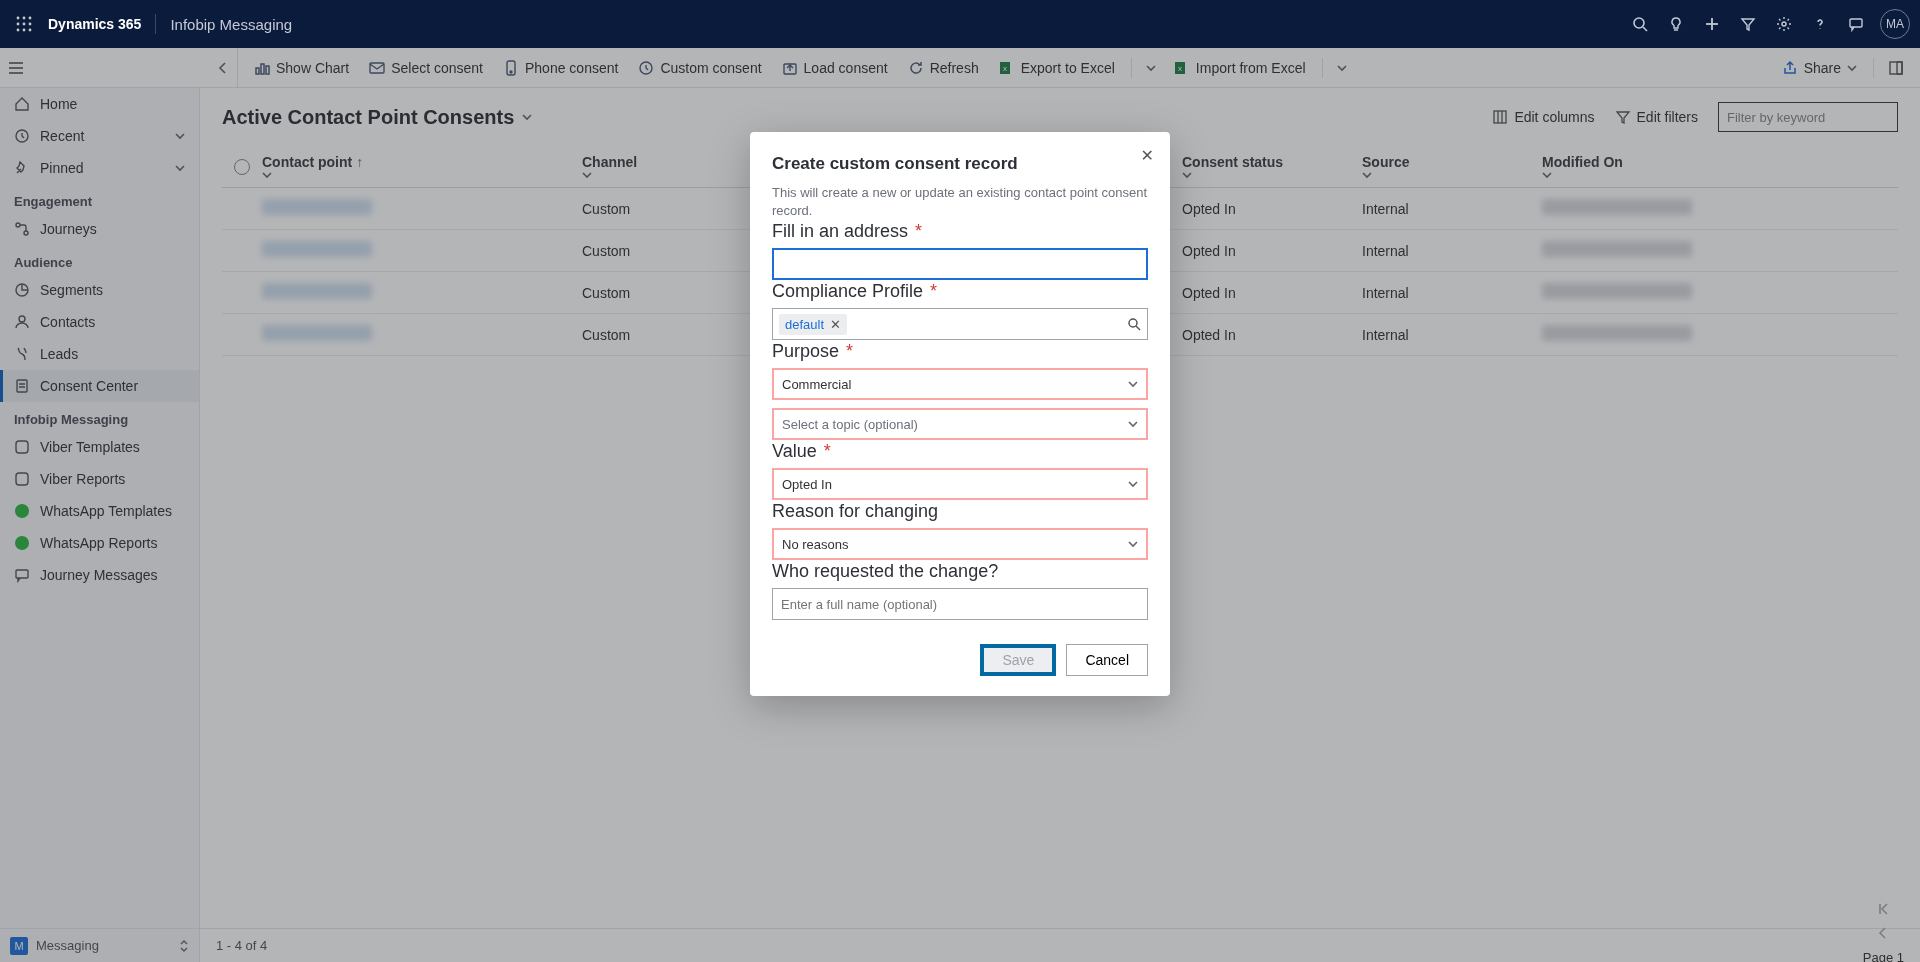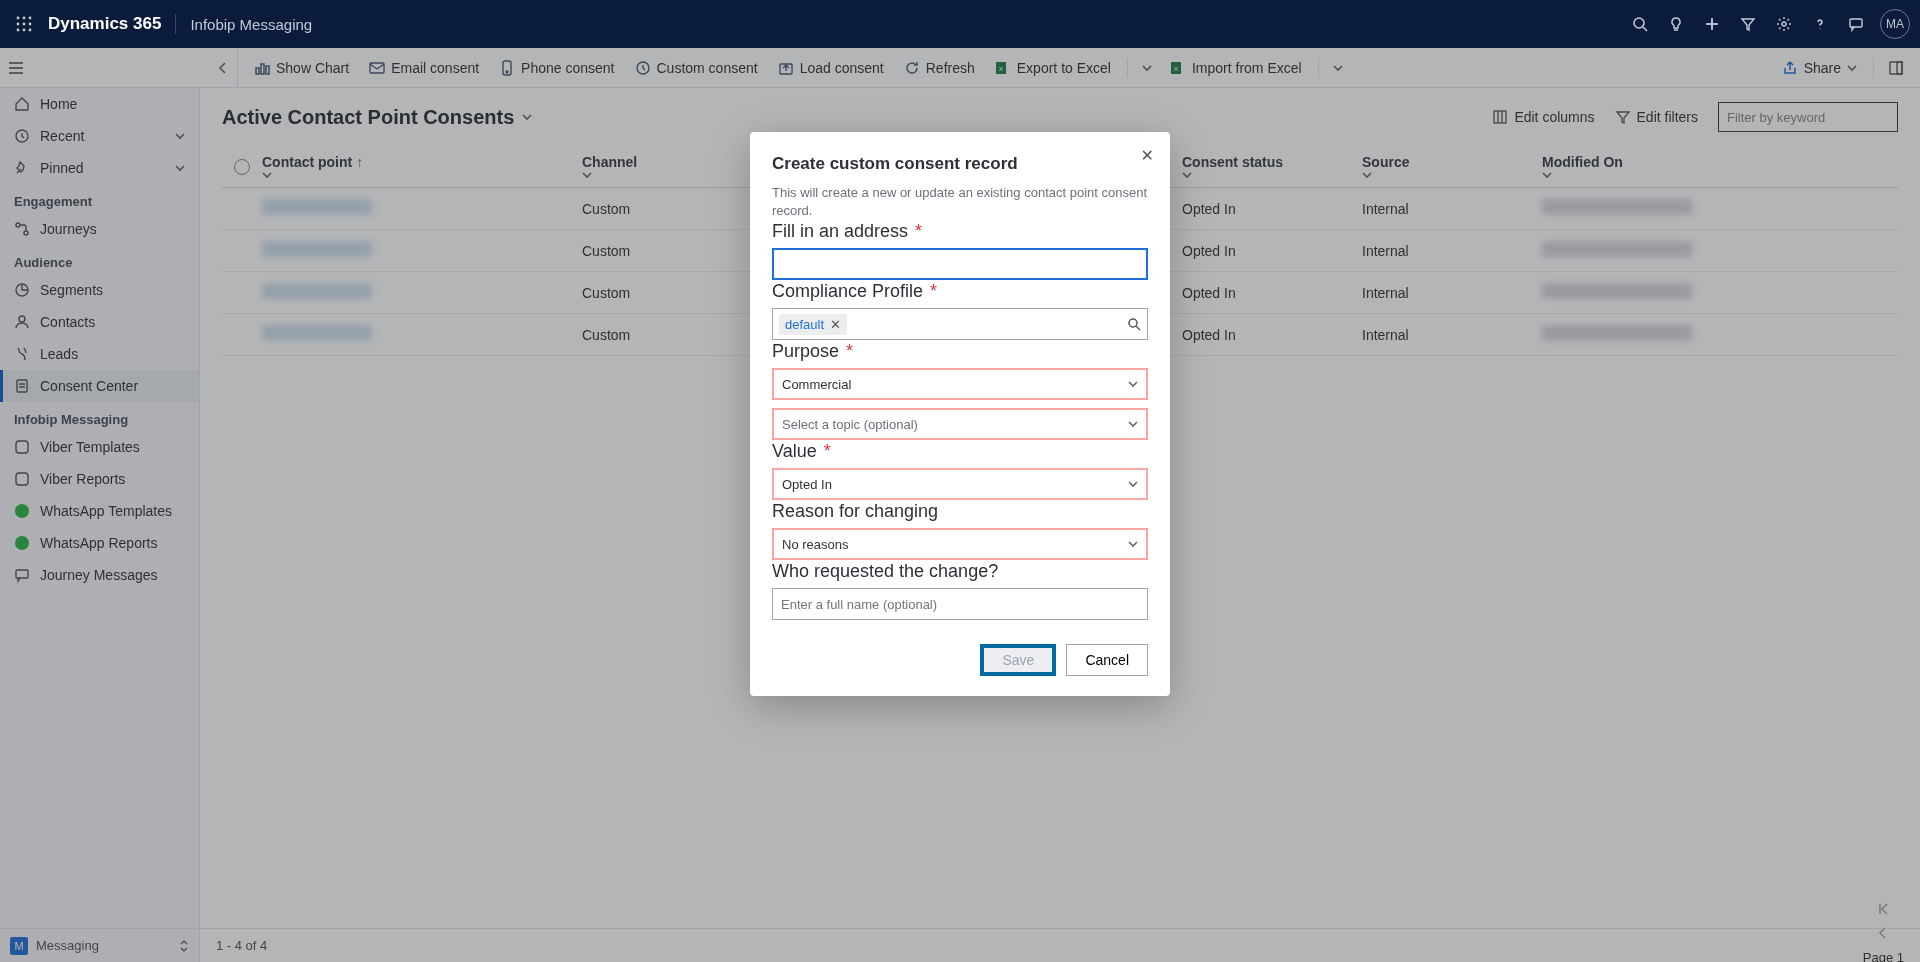--- a/index.html
+++ b/index.html
@@ -8,7 +8,7 @@
 
 .topbar { height: 48px; background: #0b1b3b; color: #fff; display: flex; align-items: center; padding: 0 10px; font-size: 15px; }
 .topbar .waffle { width: 28px; height: 28px; display:flex; align-items:center; justify-content:center; color:#c7c9cc; margin-right:10px; }
-.topbar .brand { font-weight:600; font-size:17px; }
+.topbar .brand { font-weight:600; font-size:14px; }
 .topbar .divider { width:1px; height:20px; background:#3a4a6b; margin:0 14px; }
 .topbar .appname { color:#c3c9d6; font-size:15px; }
 .topbar .spacer { flex:1; }

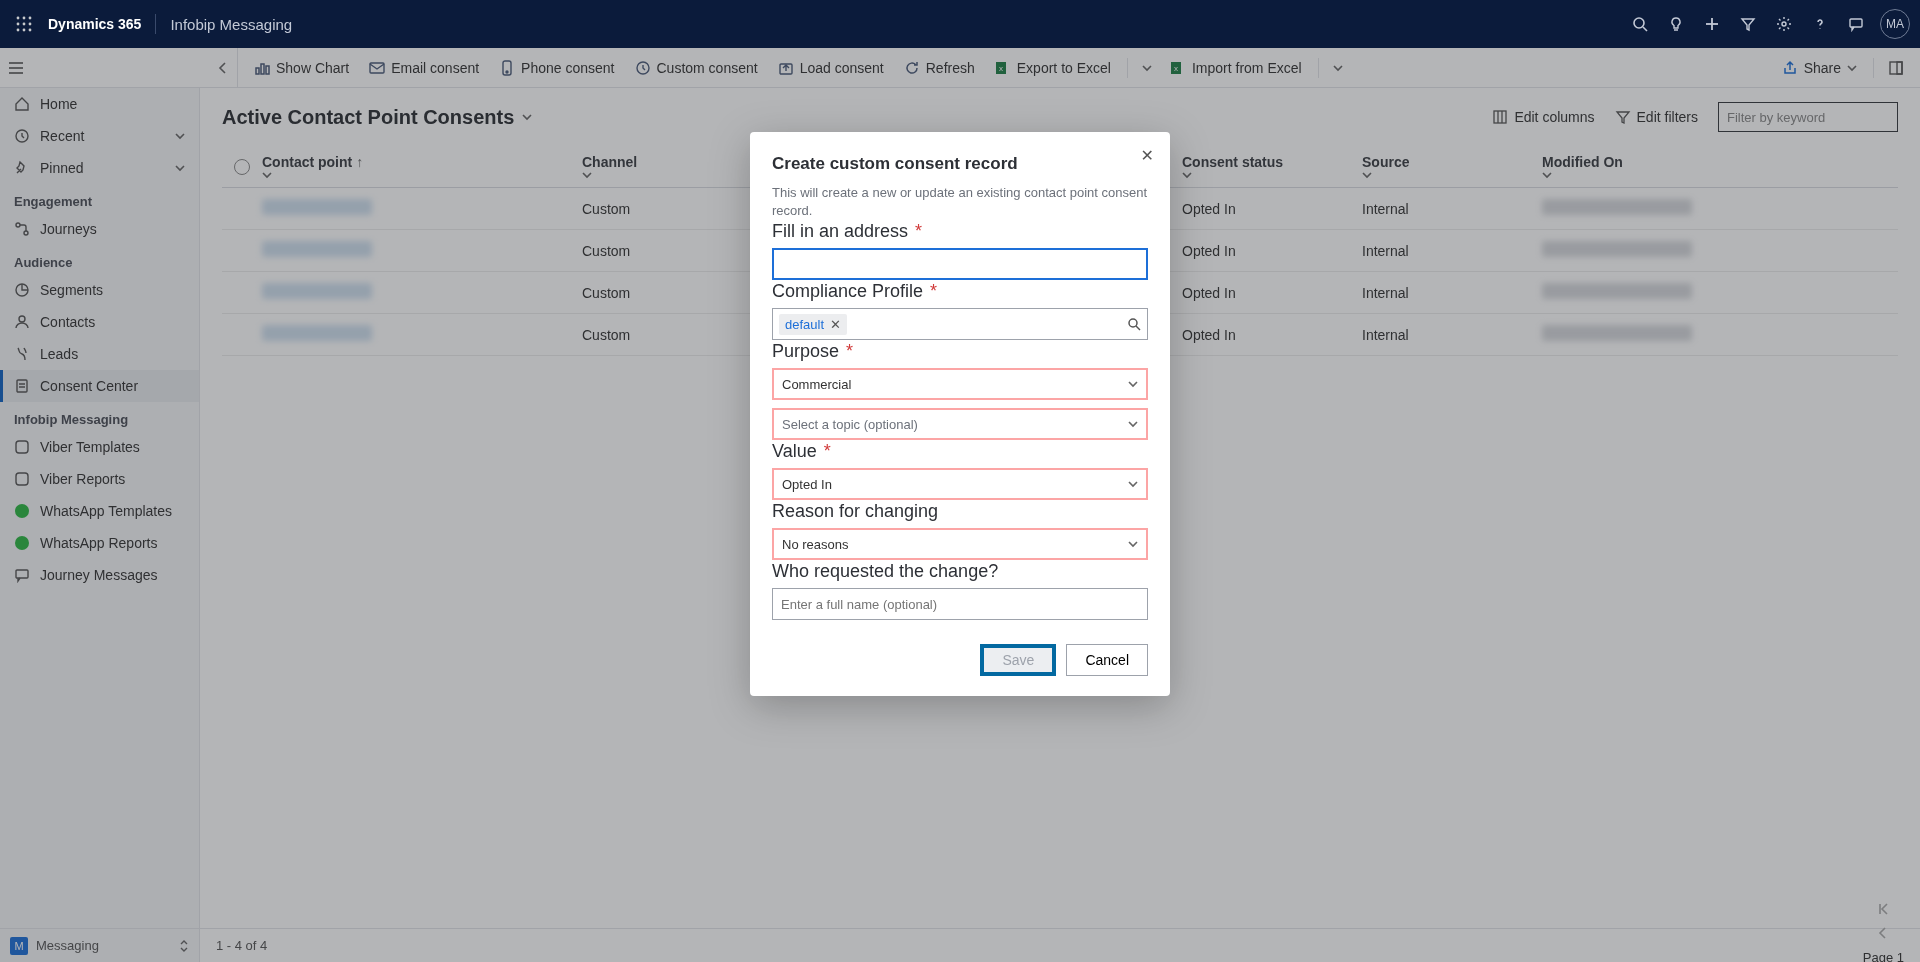--- a/index.html
+++ b/index.html
@@ -186,7 +186,7 @@
           <path d="M1 4l7 5 7-5"></path>
         </svg>
       </span>
-      <span>Email consent</span>
+      <span>Select consent</span>
     </div>
   <div class="cmd">
       <span class="ic">

